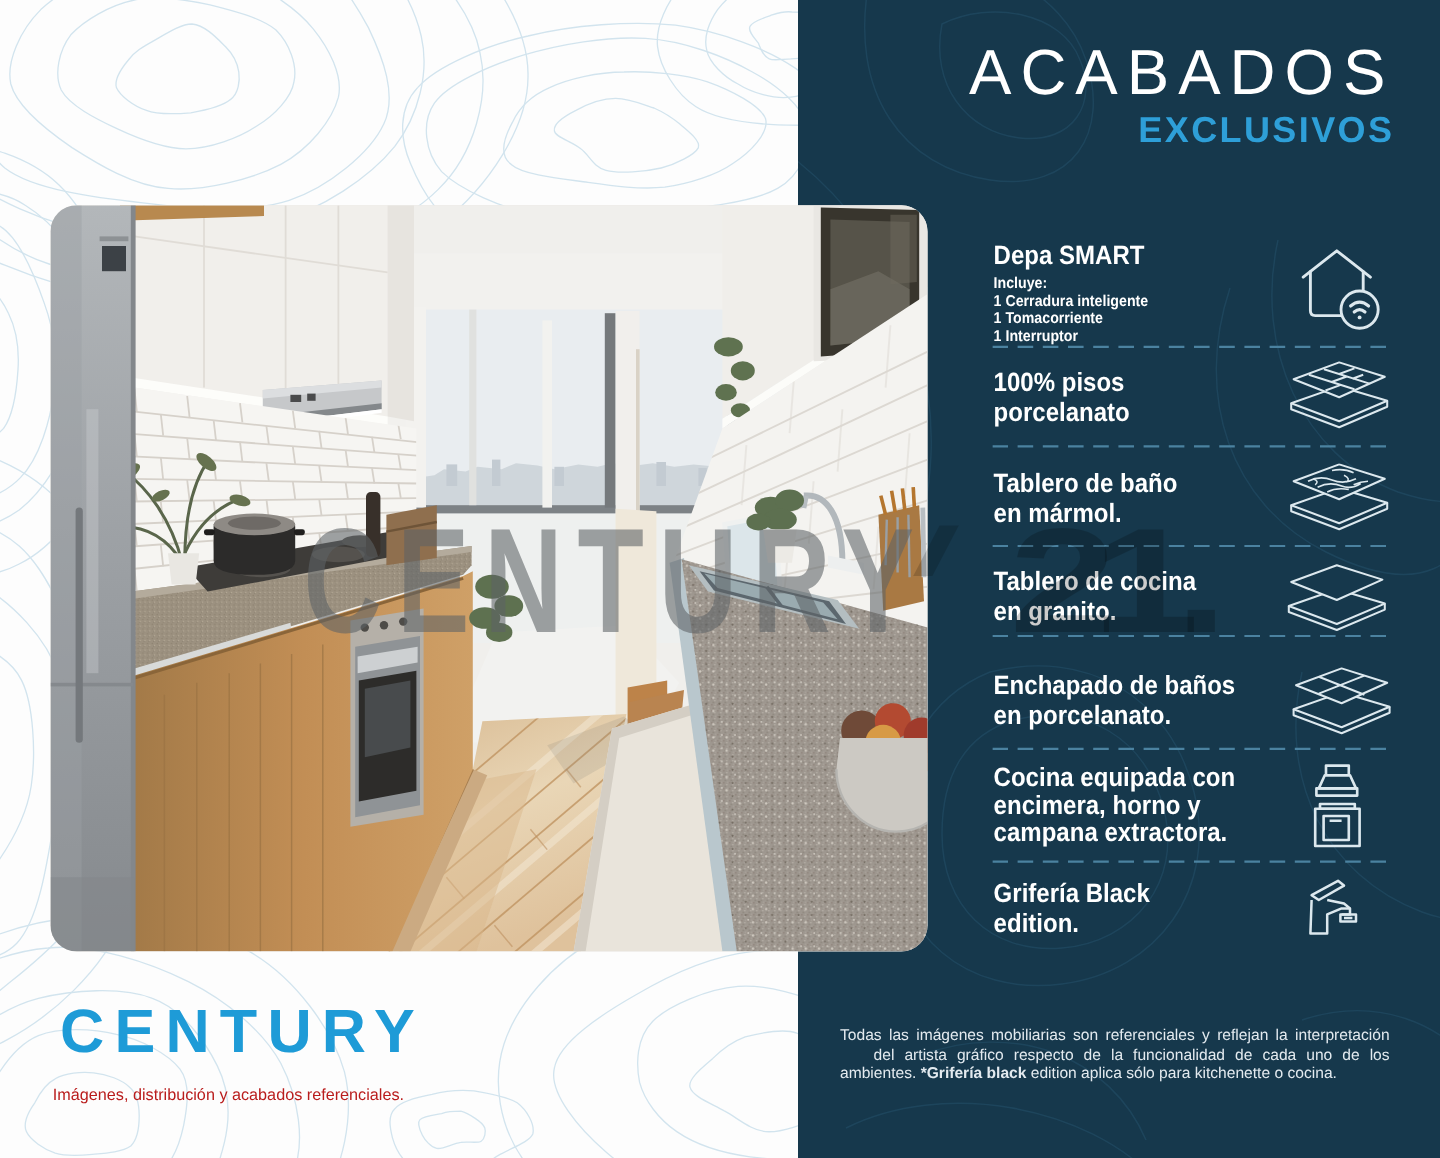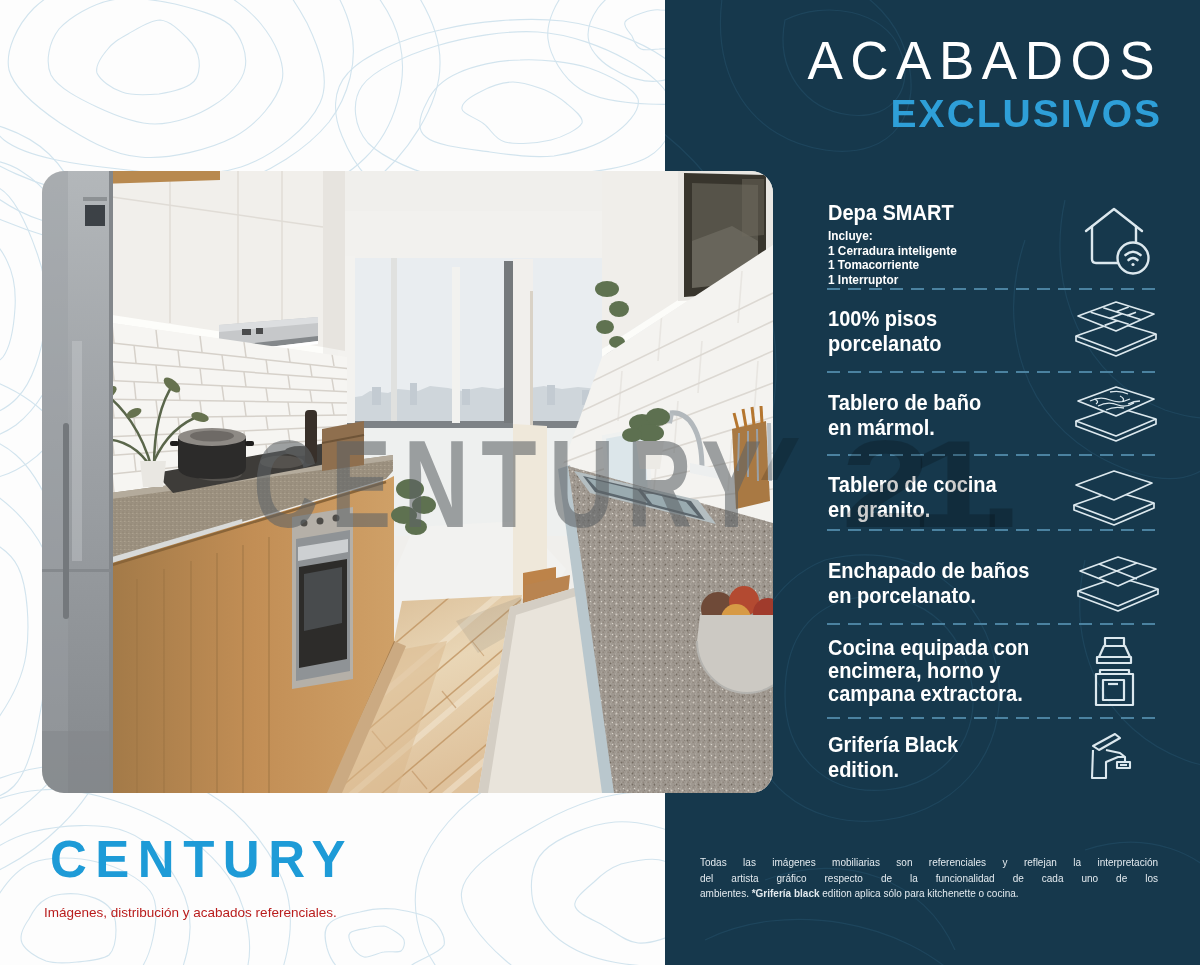--- a/index.html
+++ b/index.html
@@ -74,7 +74,7 @@
 
   <div class="abs" style="left:665px;top:30px;width:497px;text-align:right;color:#ffffff;font-size:53px;font-weight:normal;letter-spacing:7.5px;">ACABADOS</div>
 
-  <div class="abs" style="left:665px;top:92px;width:497px;text-align:right;color:#2e9fd8;font-size:39px;font-weight:bold;letter-spacing:2px;">EXCLUSIVOS</div>
+  <div class="abs" style="left:665px;top:92px;width:497px;text-align:right;color:#2e9fd8;font-size:30px;font-weight:bold;letter-spacing:2px;">EXCLUSIVOS</div>
 
   <div class="abs" style="left:828px;top:200px;color:#fff;transform:scaleX(0.91);transform-origin:left top;">
     <div style="font-size:22px;font-weight:bold;">Depa SMART</div>

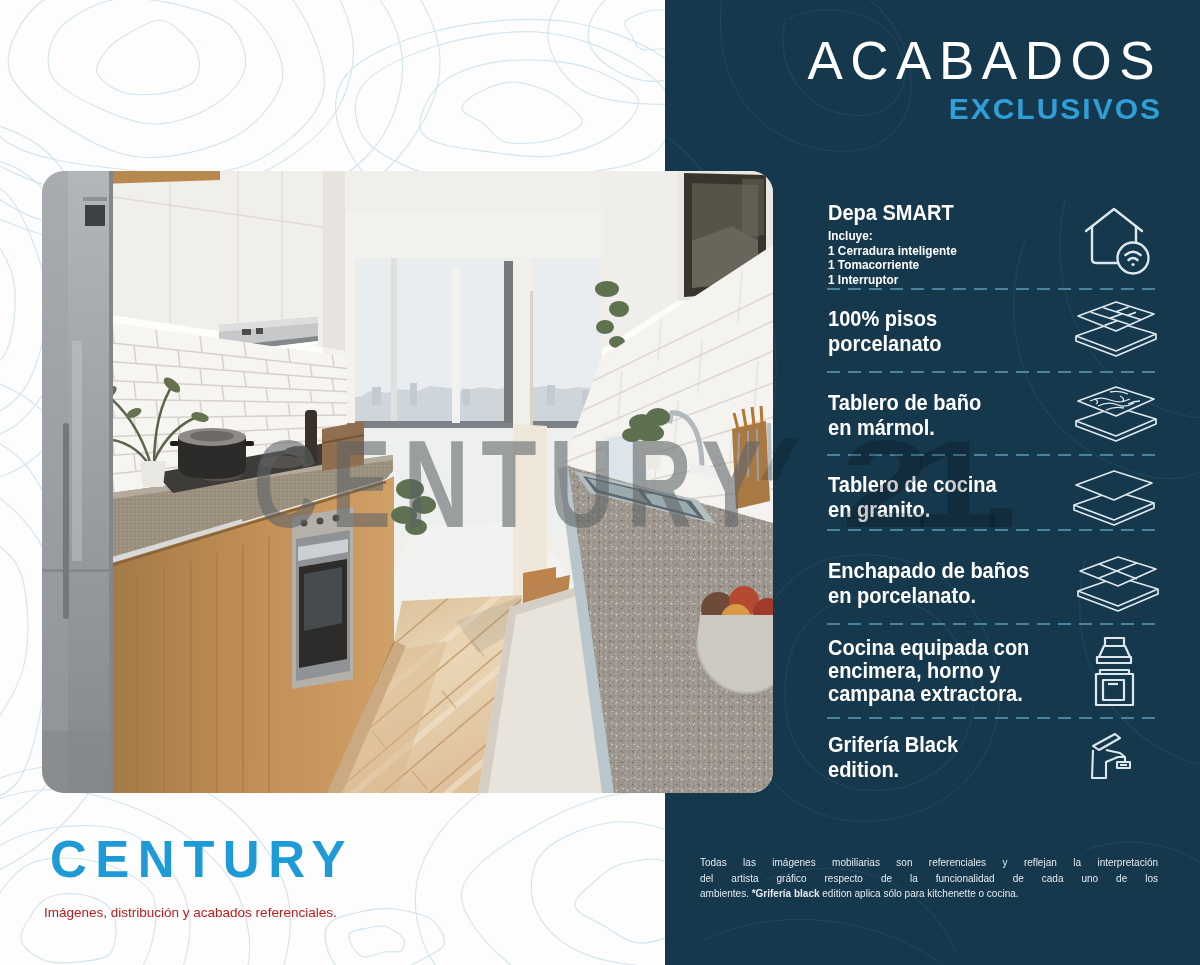--- a/index.html
+++ b/index.html
@@ -172,7 +172,7 @@
     <line x1="30" y1="34" x2="37" y2="34"></line>
   </svg>
 
-  <div class="abs" style="left:700px;top:855px;width:458px;color:#e3eaef;font-size:10px;line-height:15.5px;">
+  <div class="abs" style="left:700px;top:855px;width:458px;color:#e3eaef;font-size:13px;line-height:15.5px;">
     <div style="text-align:justify;text-align-last:justify;">Todas las imágenes mobiliarias son referenciales y reflejan la interpretación</div>
     <div style="text-align:justify;text-align-last:justify;">del artista gráfico respecto de la funcionalidad de cada uno de los</div>
     <div>ambientes. <b>*Grifería black</b> edition aplica sólo para kitchenette o cocina.</div>

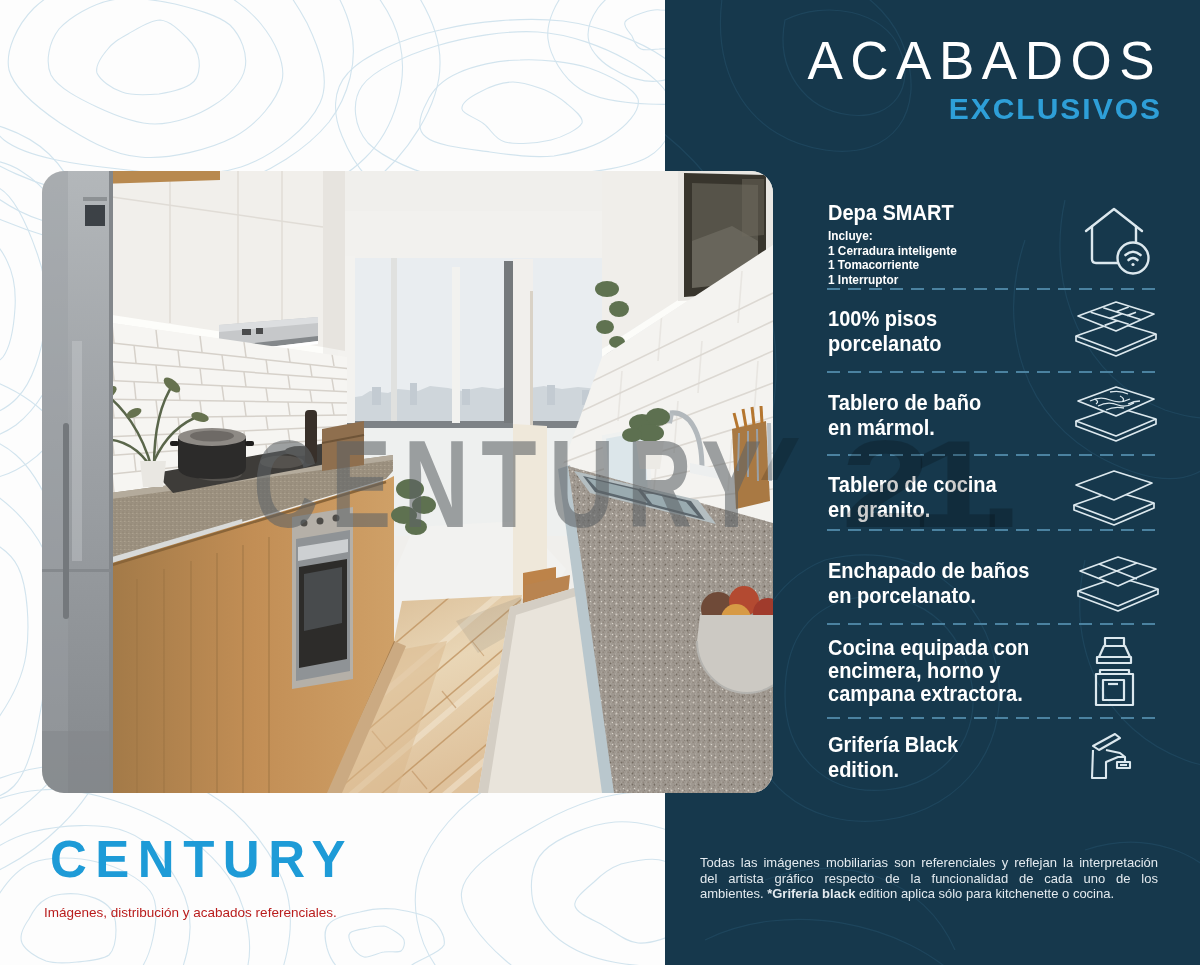--- a/index.html
+++ b/index.html
@@ -174,7 +174,7 @@
 
   <div class="abs" style="left:700px;top:855px;width:458px;color:#e3eaef;font-size:13px;line-height:15.5px;">
     <div style="text-align:justify;text-align-last:justify;">Todas las imágenes mobiliarias son referenciales y reflejan la interpretación</div>
-    <div style="text-align:justify;text-align-last:justify;">del artista gráfico respecto de la funcionalidad de cada uno de los</div>
+    <div style="text-align:justify;text-align-last:justify;margin-left:28px;">del artista gráfico respecto de la funcionalidad de cada uno de los</div>
     <div>ambientes. <b>*Grifería black</b> edition aplica sólo para kitchenette o cocina.</div>
   </div>
 

